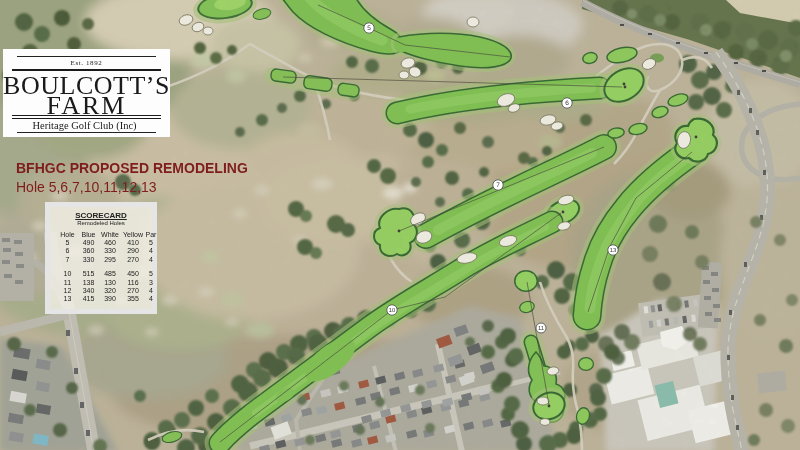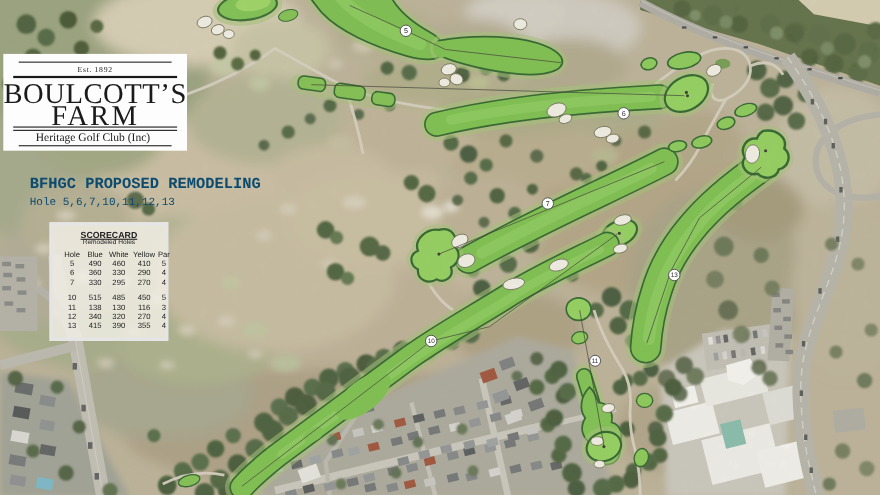--- a/index.html
+++ b/index.html
@@ -7,7 +7,7 @@
   #stage{position:relative;width:708px;height:450px;background:#b4a98f;}
   svg{position:absolute;left:0;top:0;}
   .logo{position:absolute;left:3px;top:49px;width:167px;height:88px;background:#fdfdfd;color:#1a1a1a;text-align:center;font-family:"Liberation Serif",serif;}
-  .title{position:absolute;left:27px;top:160px;color:#0c4a6e;font-family:Liberation Mono, monospace;}
+  .title{position:absolute;left:16px;top:160px;color:#7f1d1d;}
   .t1{font-size:14px;font-weight:bold;letter-spacing:0px;}
   .t2{font-size:10px;margin-top:3px;}
   .score{position:absolute;left:45px;top:202px;width:102px;height:102px;background:rgba(246,244,236,0.78);border:3px solid #e5e5e5;font-size:7px;color:#222;}

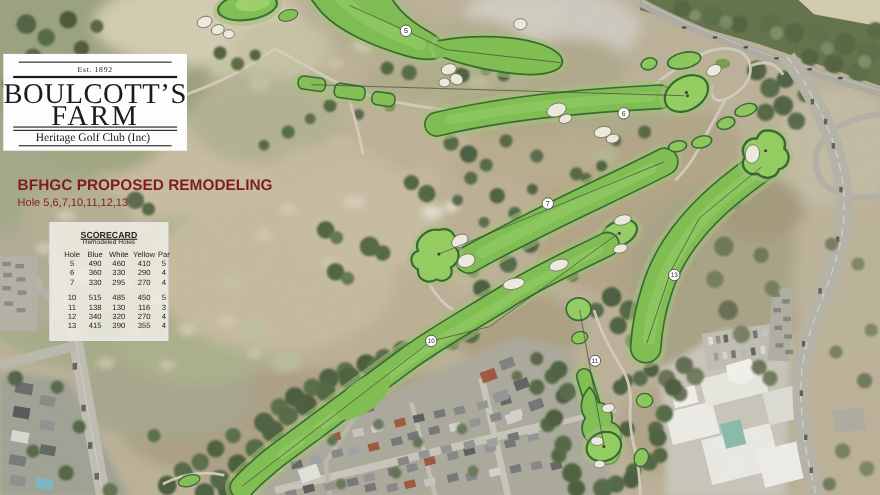--- a/index.html
+++ b/index.html
@@ -9,7 +9,7 @@
   .logo{position:absolute;left:3px;top:49px;width:167px;height:88px;background:#fdfdfd;color:#1a1a1a;text-align:center;font-family:"Liberation Serif",serif;}
   .title{position:absolute;left:16px;top:160px;color:#7f1d1d;}
   .t1{font-size:14px;font-weight:bold;letter-spacing:0px;}
-  .t2{font-size:10px;margin-top:3px;}
+  .t2{font-size:14px;margin-top:3px;}
   .score{position:absolute;left:45px;top:202px;width:102px;height:102px;background:rgba(246,244,236,0.78);border:3px solid #e5e5e5;font-size:7px;color:#222;}
   .score td{padding:0;height:8.2px;line-height:8px;}
 </style>

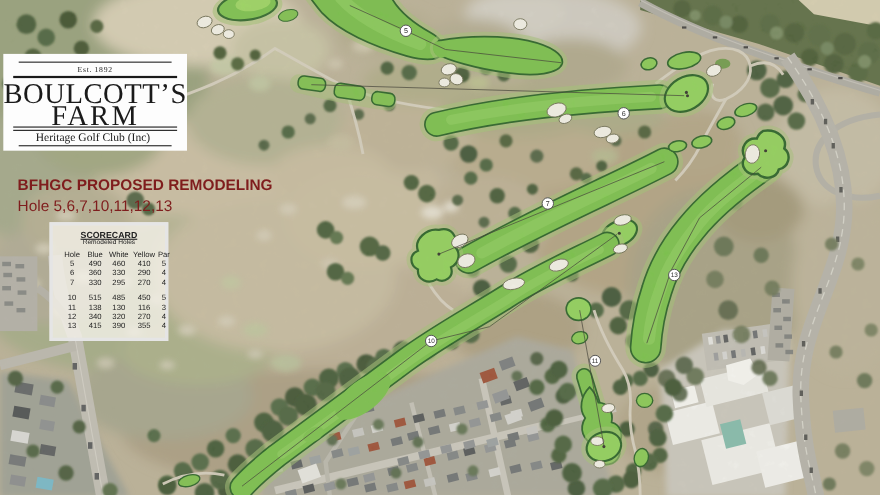--- a/index.html
+++ b/index.html
@@ -10,7 +10,7 @@
   .title{position:absolute;left:16px;top:160px;color:#7f1d1d;}
   .t1{font-size:14px;font-weight:bold;letter-spacing:0px;}
   .t2{font-size:14px;margin-top:3px;}
-  .score{position:absolute;left:45px;top:202px;width:102px;height:102px;background:rgba(246,244,236,0.78);border:3px solid #e5e5e5;font-size:7px;color:#222;}
+  .score{position:absolute;left:45px;top:202px;width:102px;height:102px;background:rgba(246,244,236,0.78);border:5px solid #e5e5e5;font-size:7px;color:#222;}
   .score td{padding:0;height:8.2px;line-height:8px;}
 </style>
 </head>

